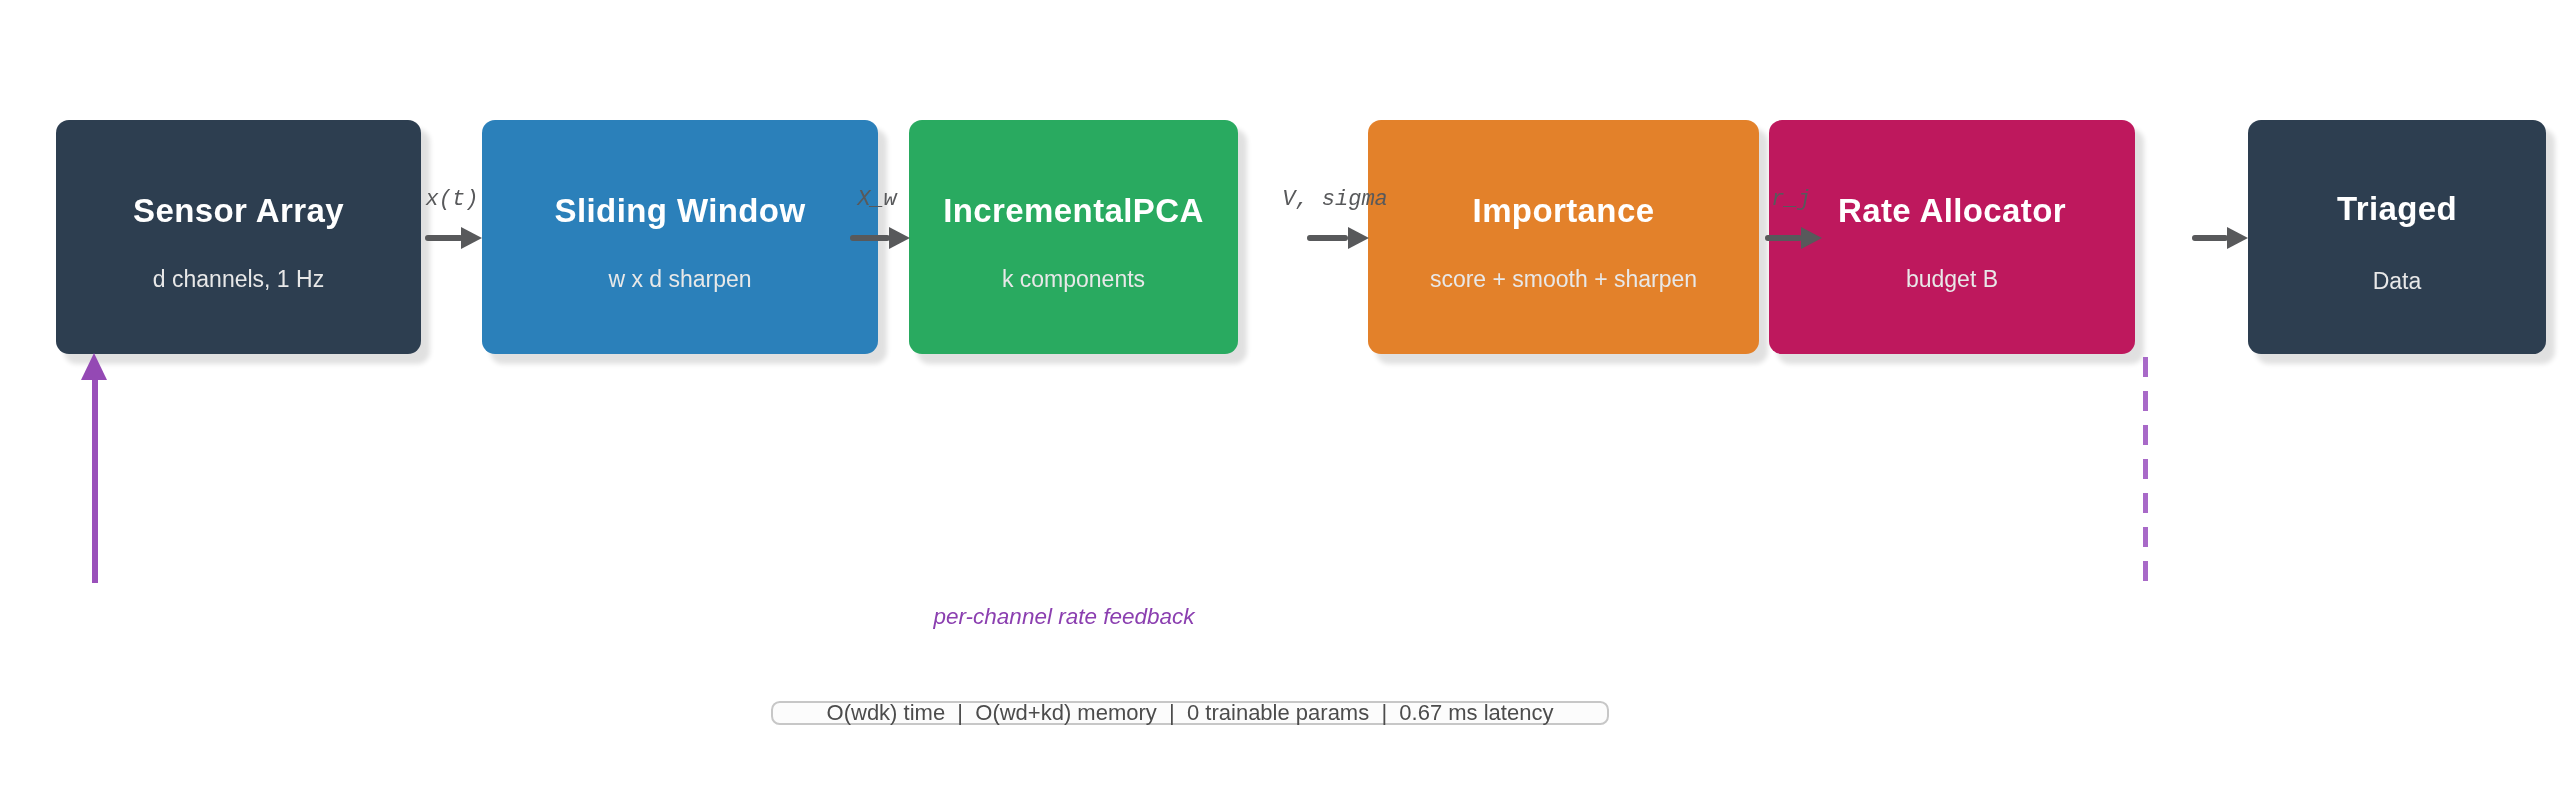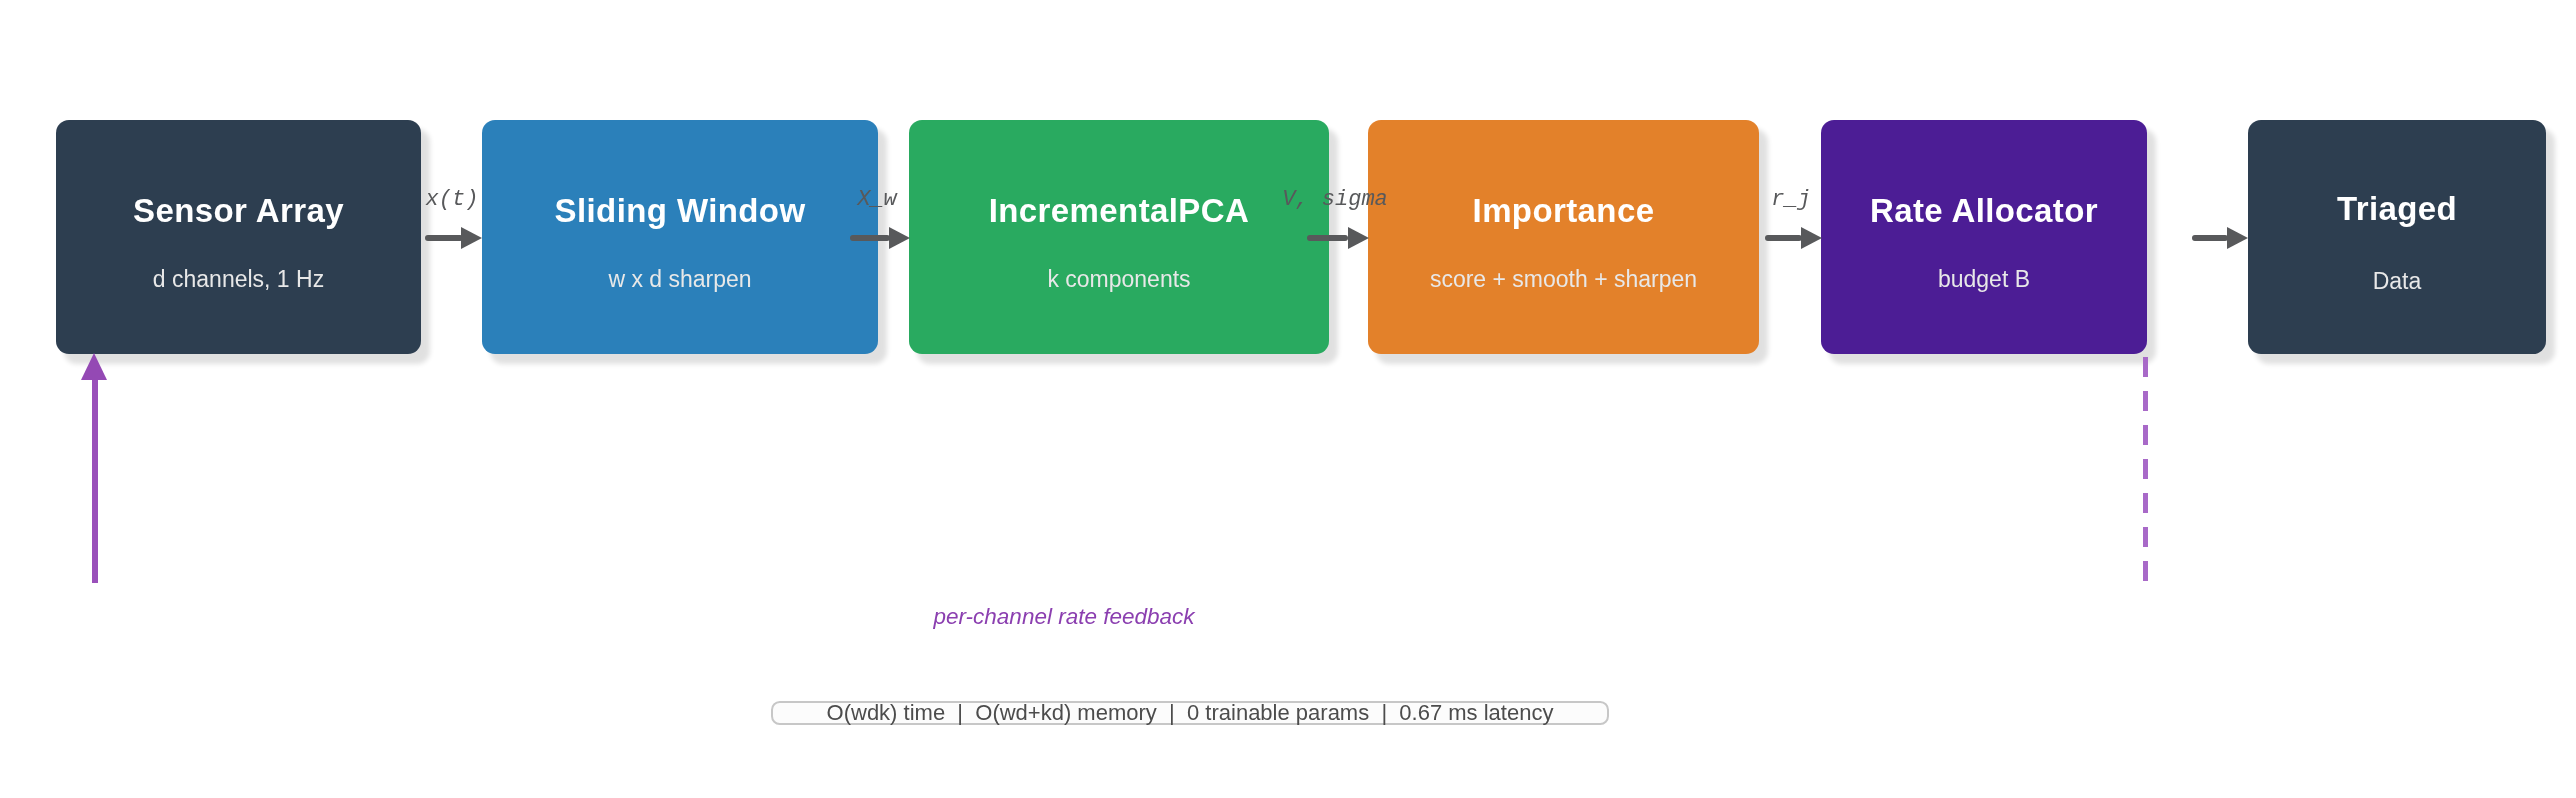--- a/index.html
+++ b/index.html
@@ -83,7 +83,7 @@
     <div class="node-subtitle">w x d sharpen</div>
   </div>
 
-  <div class="node" style="left: 909px; width: 420px; background: rgb(41, 170, 96);">
+  <div class="node" style="left: 909px; width: 329px; background: rgb(41, 170, 96);">
     <div class="node-title">IncrementalPCA</div>
     <div class="node-subtitle">k components</div>
   </div>

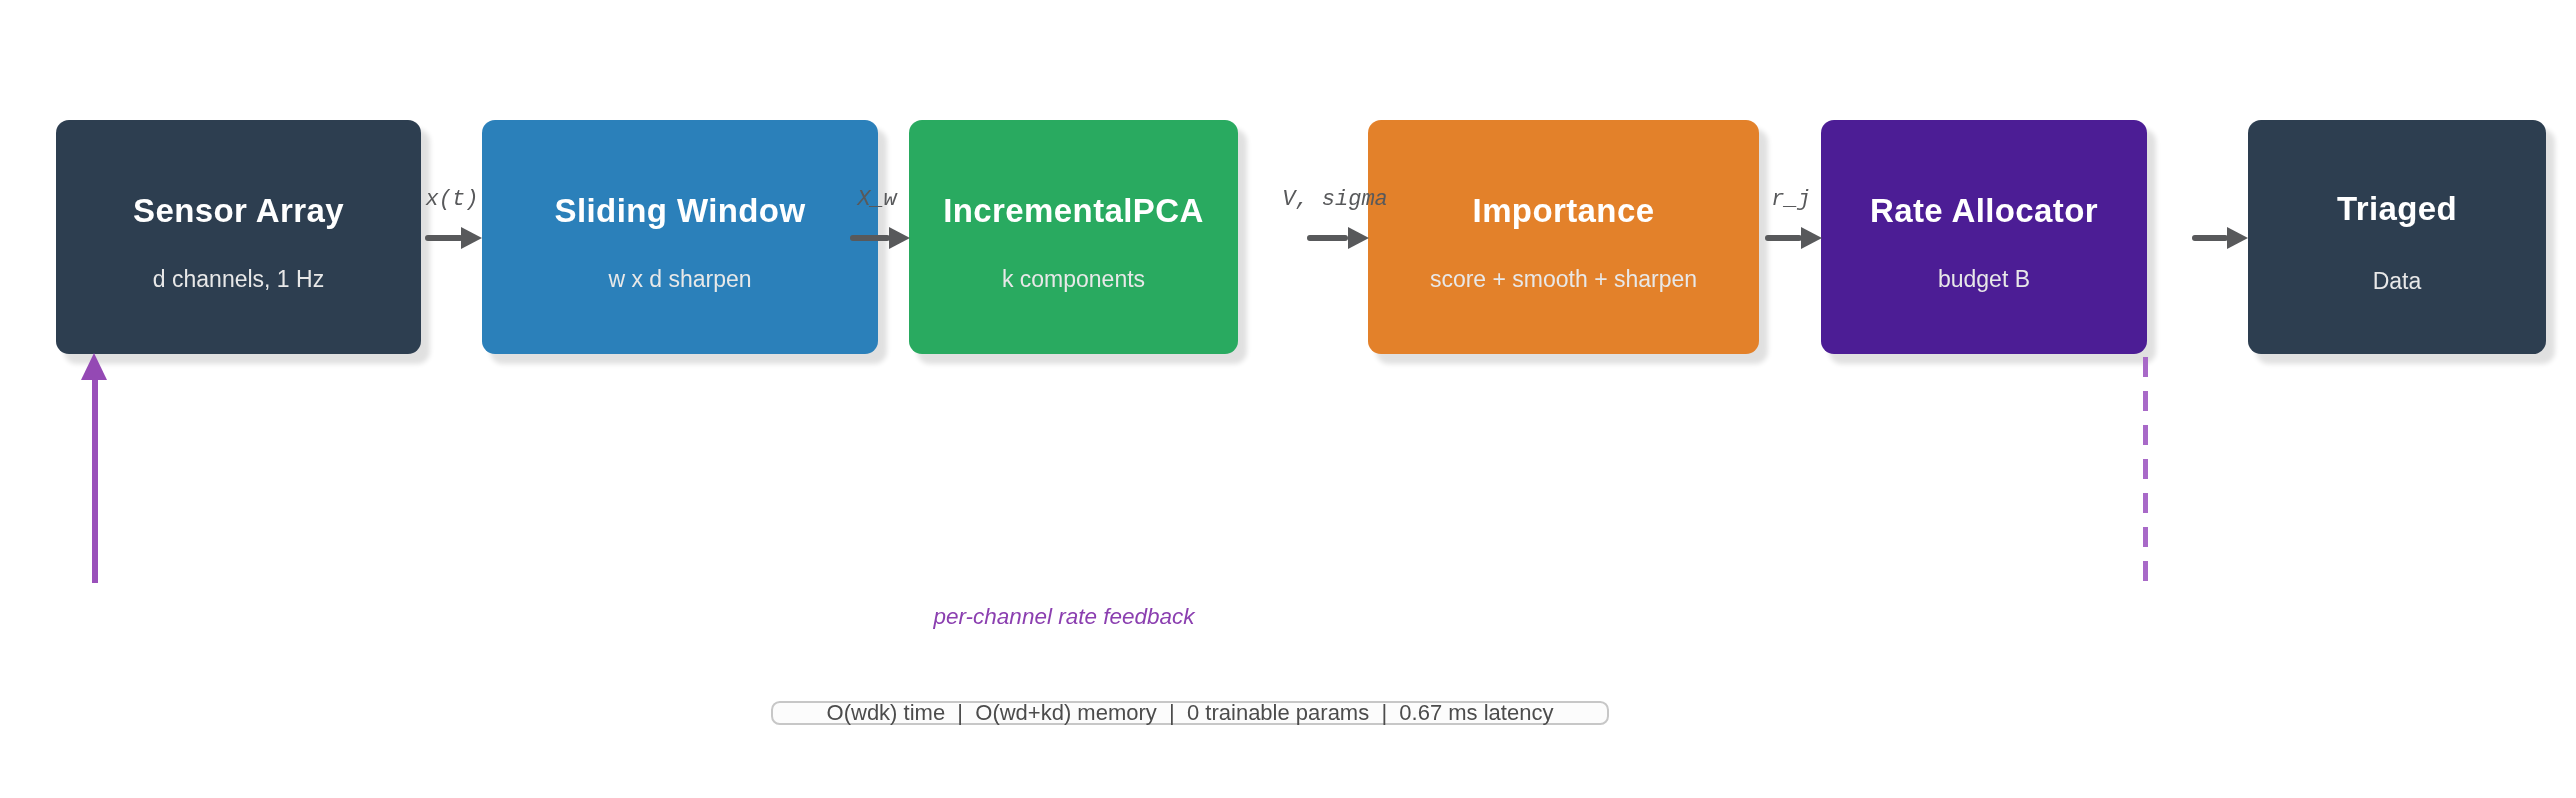--- a/index.html
+++ b/index.html
@@ -93,7 +93,7 @@
     <div class="node-subtitle">score + smooth + sharpen</div>
   </div>
 
-  <div class="node" style="left: 1821px; width: 326px; background: #4c1d95;">
+  <div class="node" style="left: 1769px; width: 366px; background: #be185d;">
     <div class="node-title">Rate Allocator</div>
     <div class="node-subtitle">budget B</div>
   </div>

